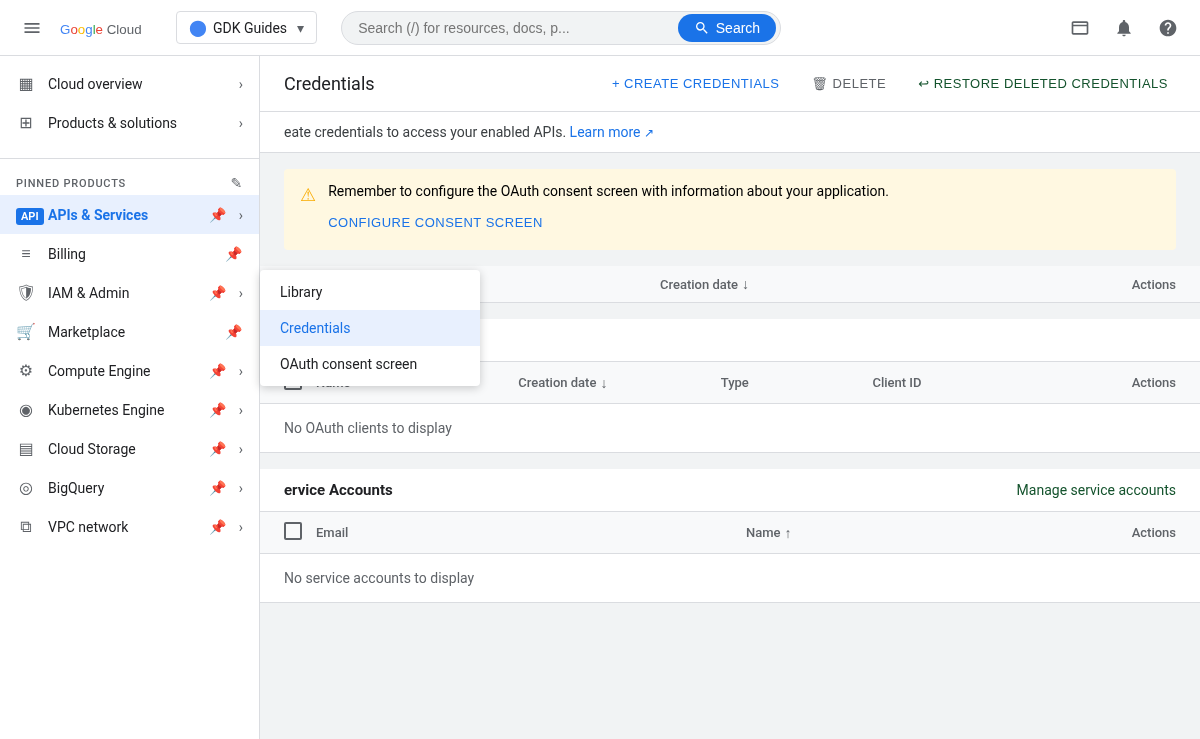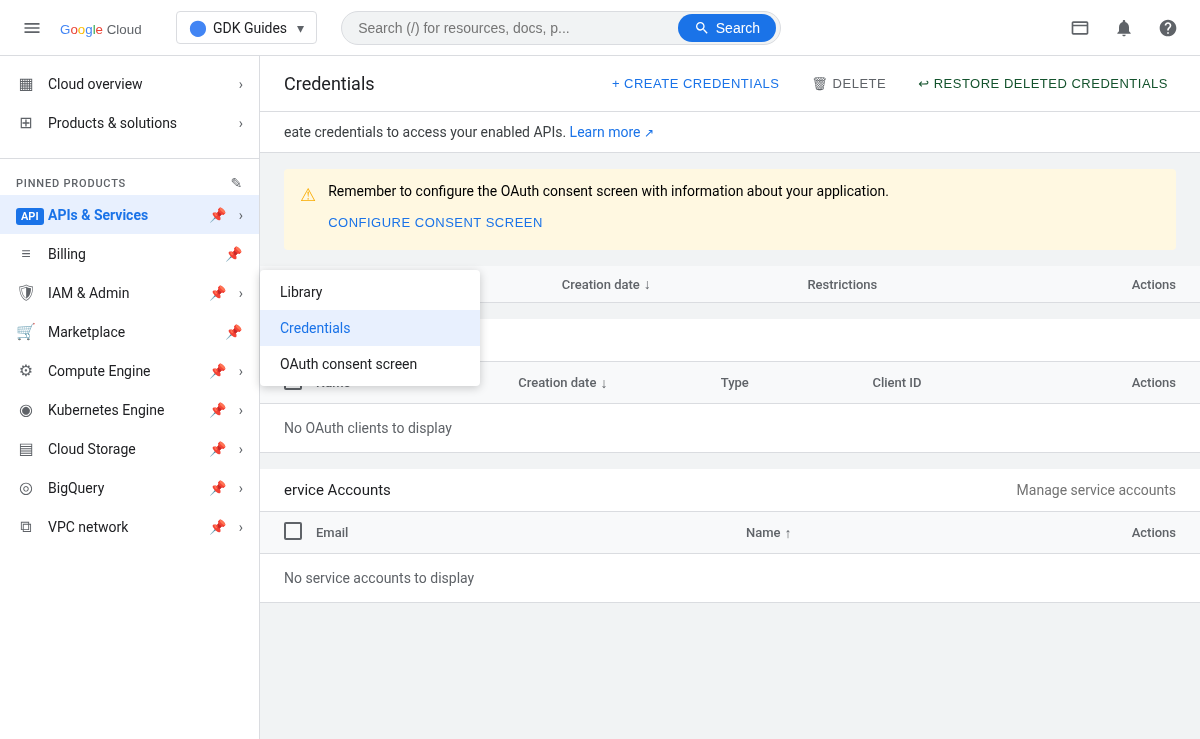--- a/index.html
+++ b/index.html
@@ -330,7 +330,6 @@
           <span>Creation date</span>
           <span class="sort-arrow">↓</span>
         </div>
-        <div class="col-restrictions">Restrictions</div>
         <div class="col-actions">Actions</div>
       </div>
     </div>

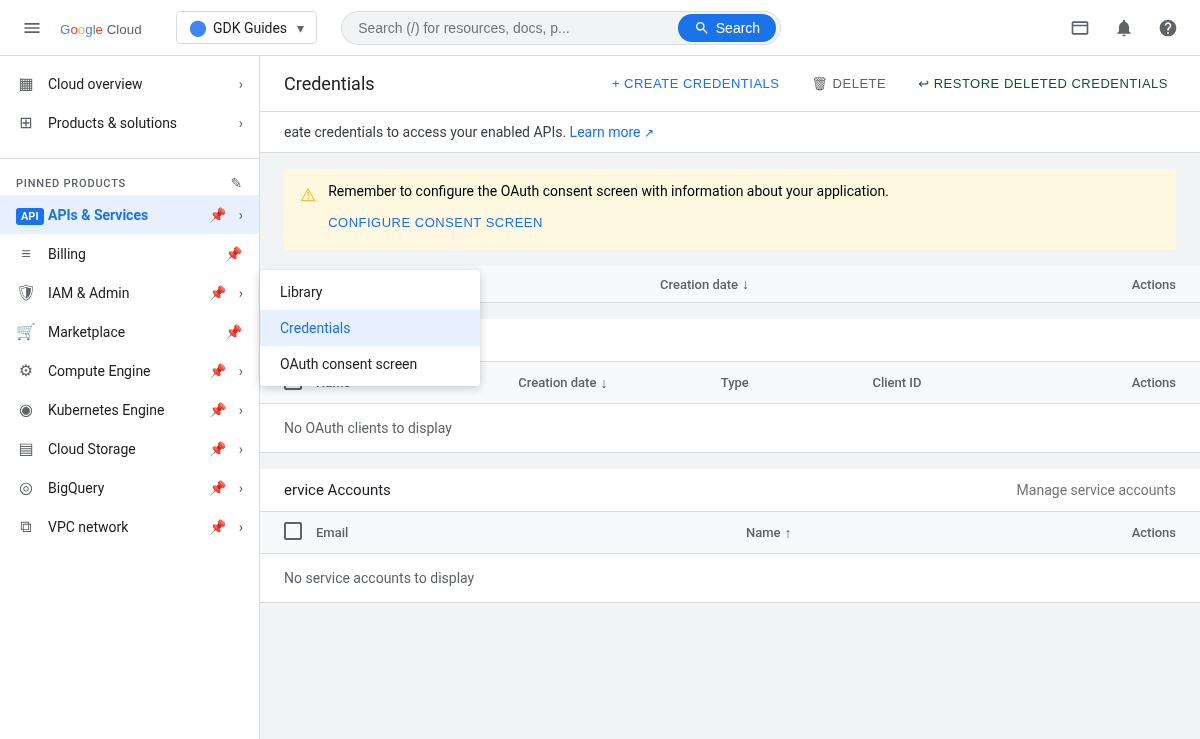--- a/index.html
+++ b/index.html
@@ -131,7 +131,7 @@
       display: flex; align-items: center;
       padding: 12px 24px; border-bottom: 1px solid #dadce0;
     }
-    .section-title { font-size: 15px; font-weight: 400; color: #202124; flex: 1; }
+    .section-title { font-size: 15px; font-weight: 700; color: #202124; flex: 1; }
     .manage-link { color: #737373; font-size: 14px; text-decoration: none; cursor: pointer; }
     .table-header-row {
       display: flex; align-items: center;

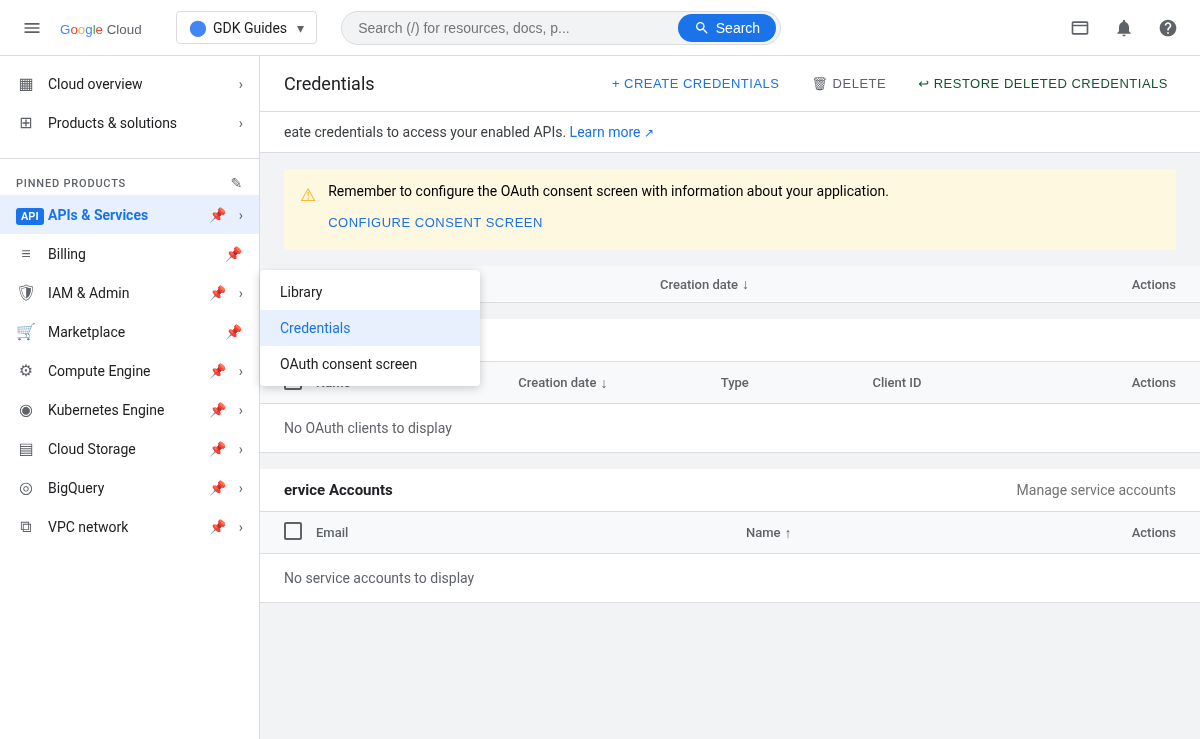--- a/index.html
+++ b/index.html
@@ -132,7 +132,7 @@
       padding: 12px 24px; border-bottom: 1px solid #dadce0;
     }
     .section-title { font-size: 15px; font-weight: 700; color: #202124; flex: 1; }
-    .manage-link { color: #737373; font-size: 14px; text-decoration: none; cursor: pointer; }
+    .manage-link { color: #14532d; font-size: 14px; text-decoration: none; cursor: pointer; }
     .table-header-row {
       display: flex; align-items: center;
       padding: 10px 24px; background: #f8f9fa;

